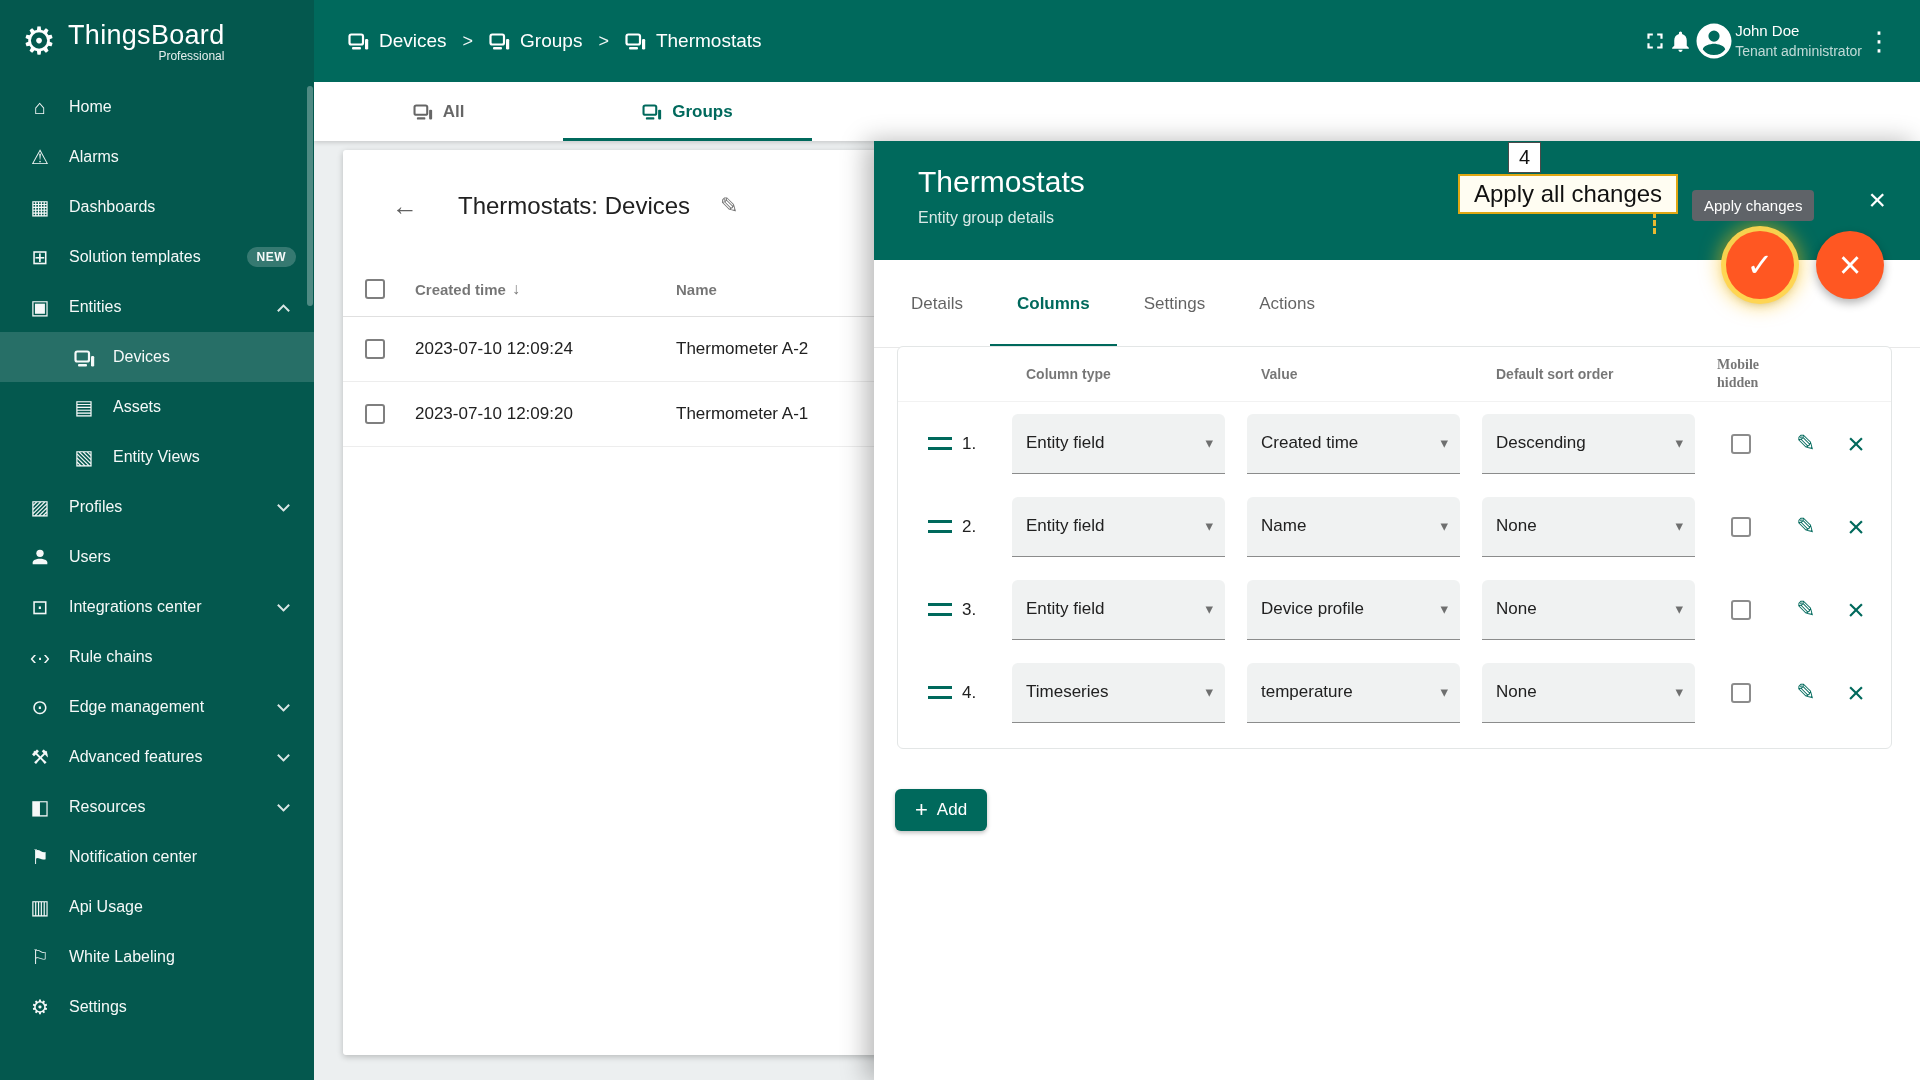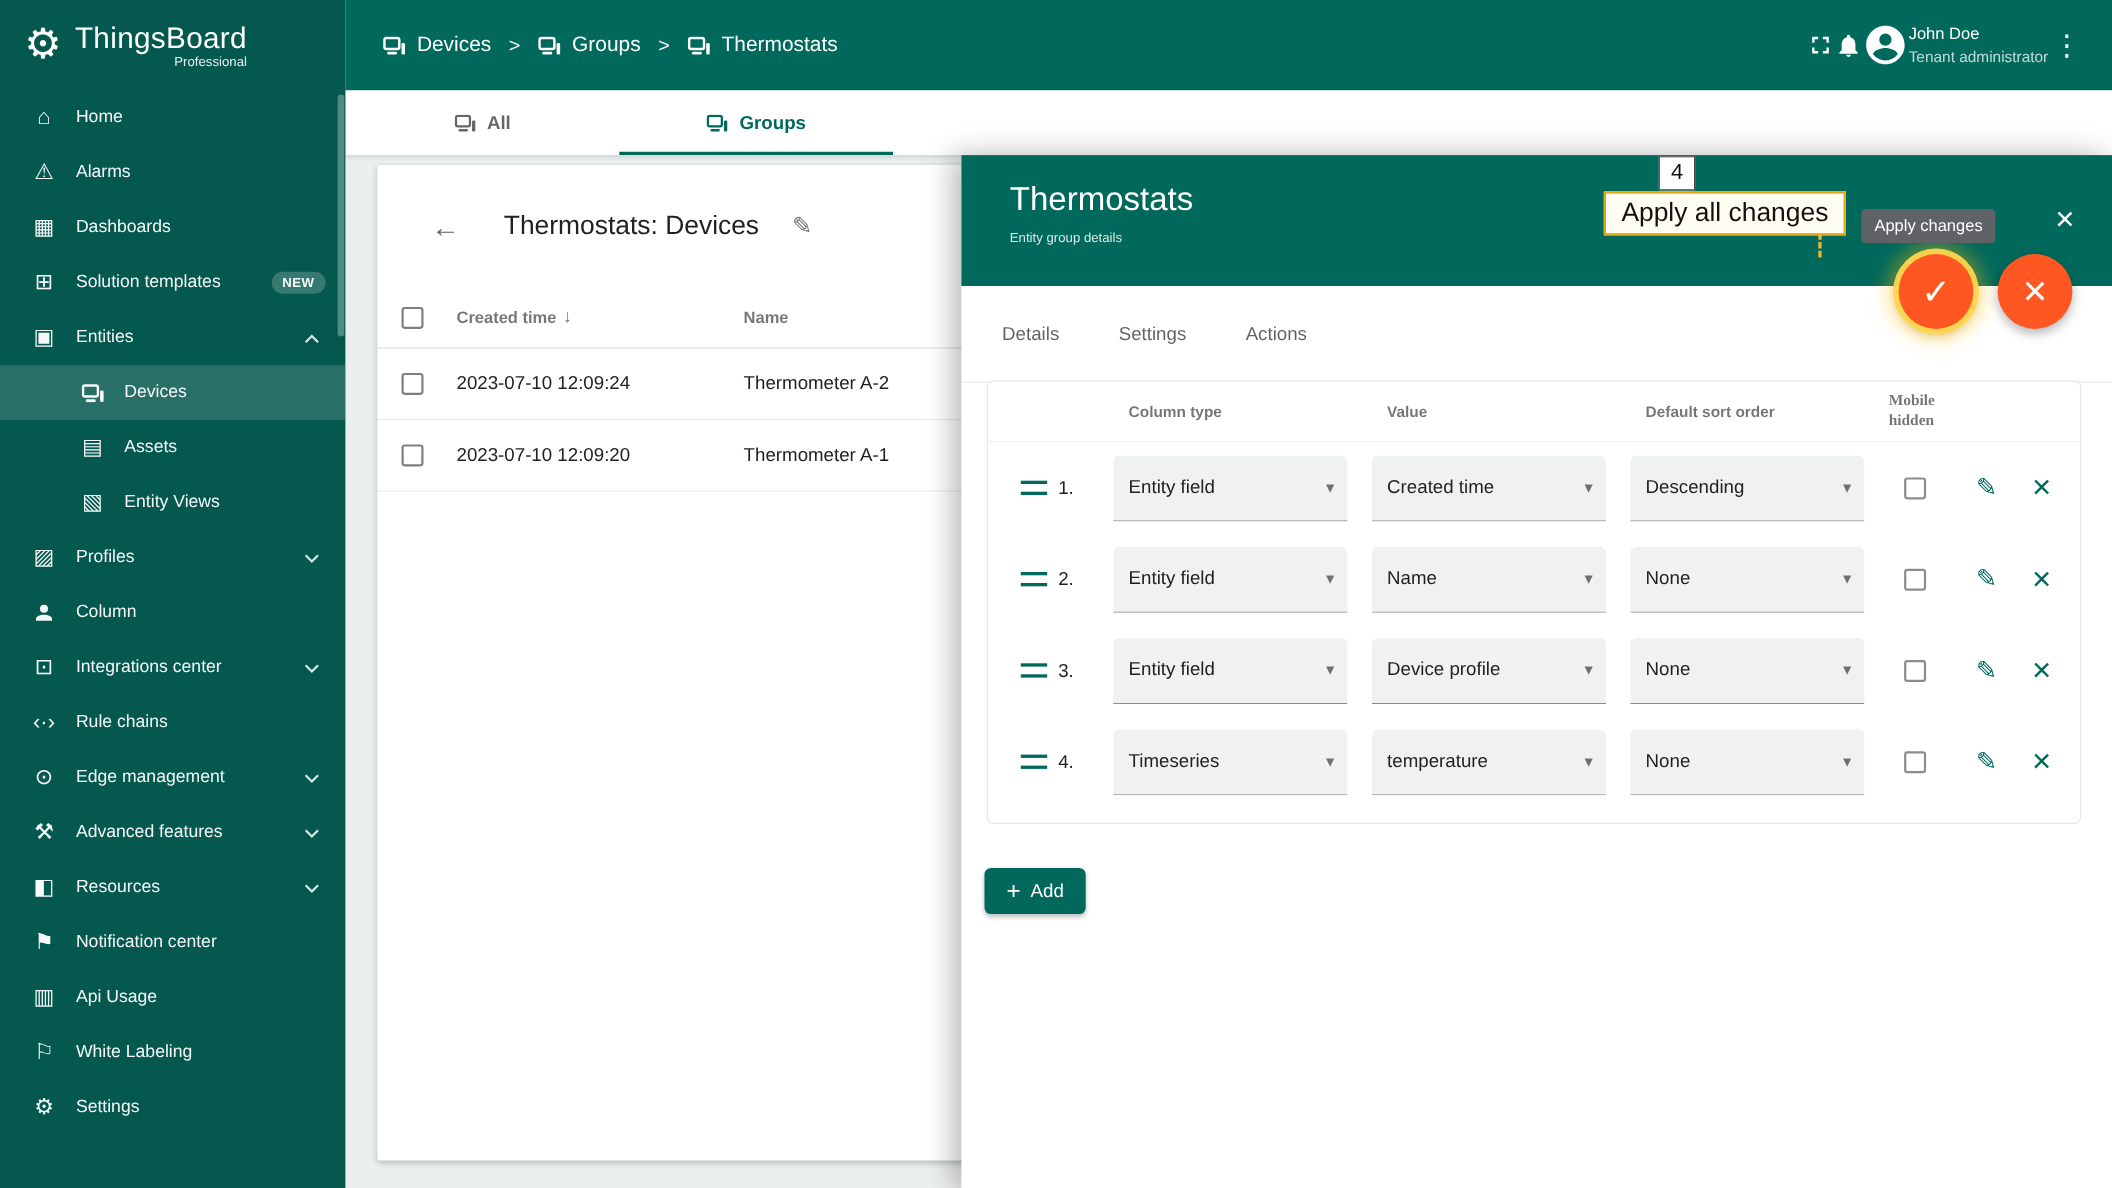--- a/index.html
+++ b/index.html
@@ -72,7 +72,7 @@
     box-shadow:-8px 0 24px rgba(0,0,0,.28); z-index:10; }
   .drawer-head { height:119px; background:#00695c; color:#fff; padding:24px 0 0 44px; }
   .drawer-title { font-size:30px; }
-  .drawer-sub { font-size:12px; opacity:.85; margin-top:10px; }
+  .drawer-sub { font-size:16px; opacity:.85; margin-top:10px; }
   .drawer-close { position:absolute; top:44px; right:34px; font-size:30px; color:#fff;
     cursor:pointer; line-height:1; z-index:11; }
   .fab { position:absolute; width:68px; height:68px; border-radius:50%; background:#ff5722;

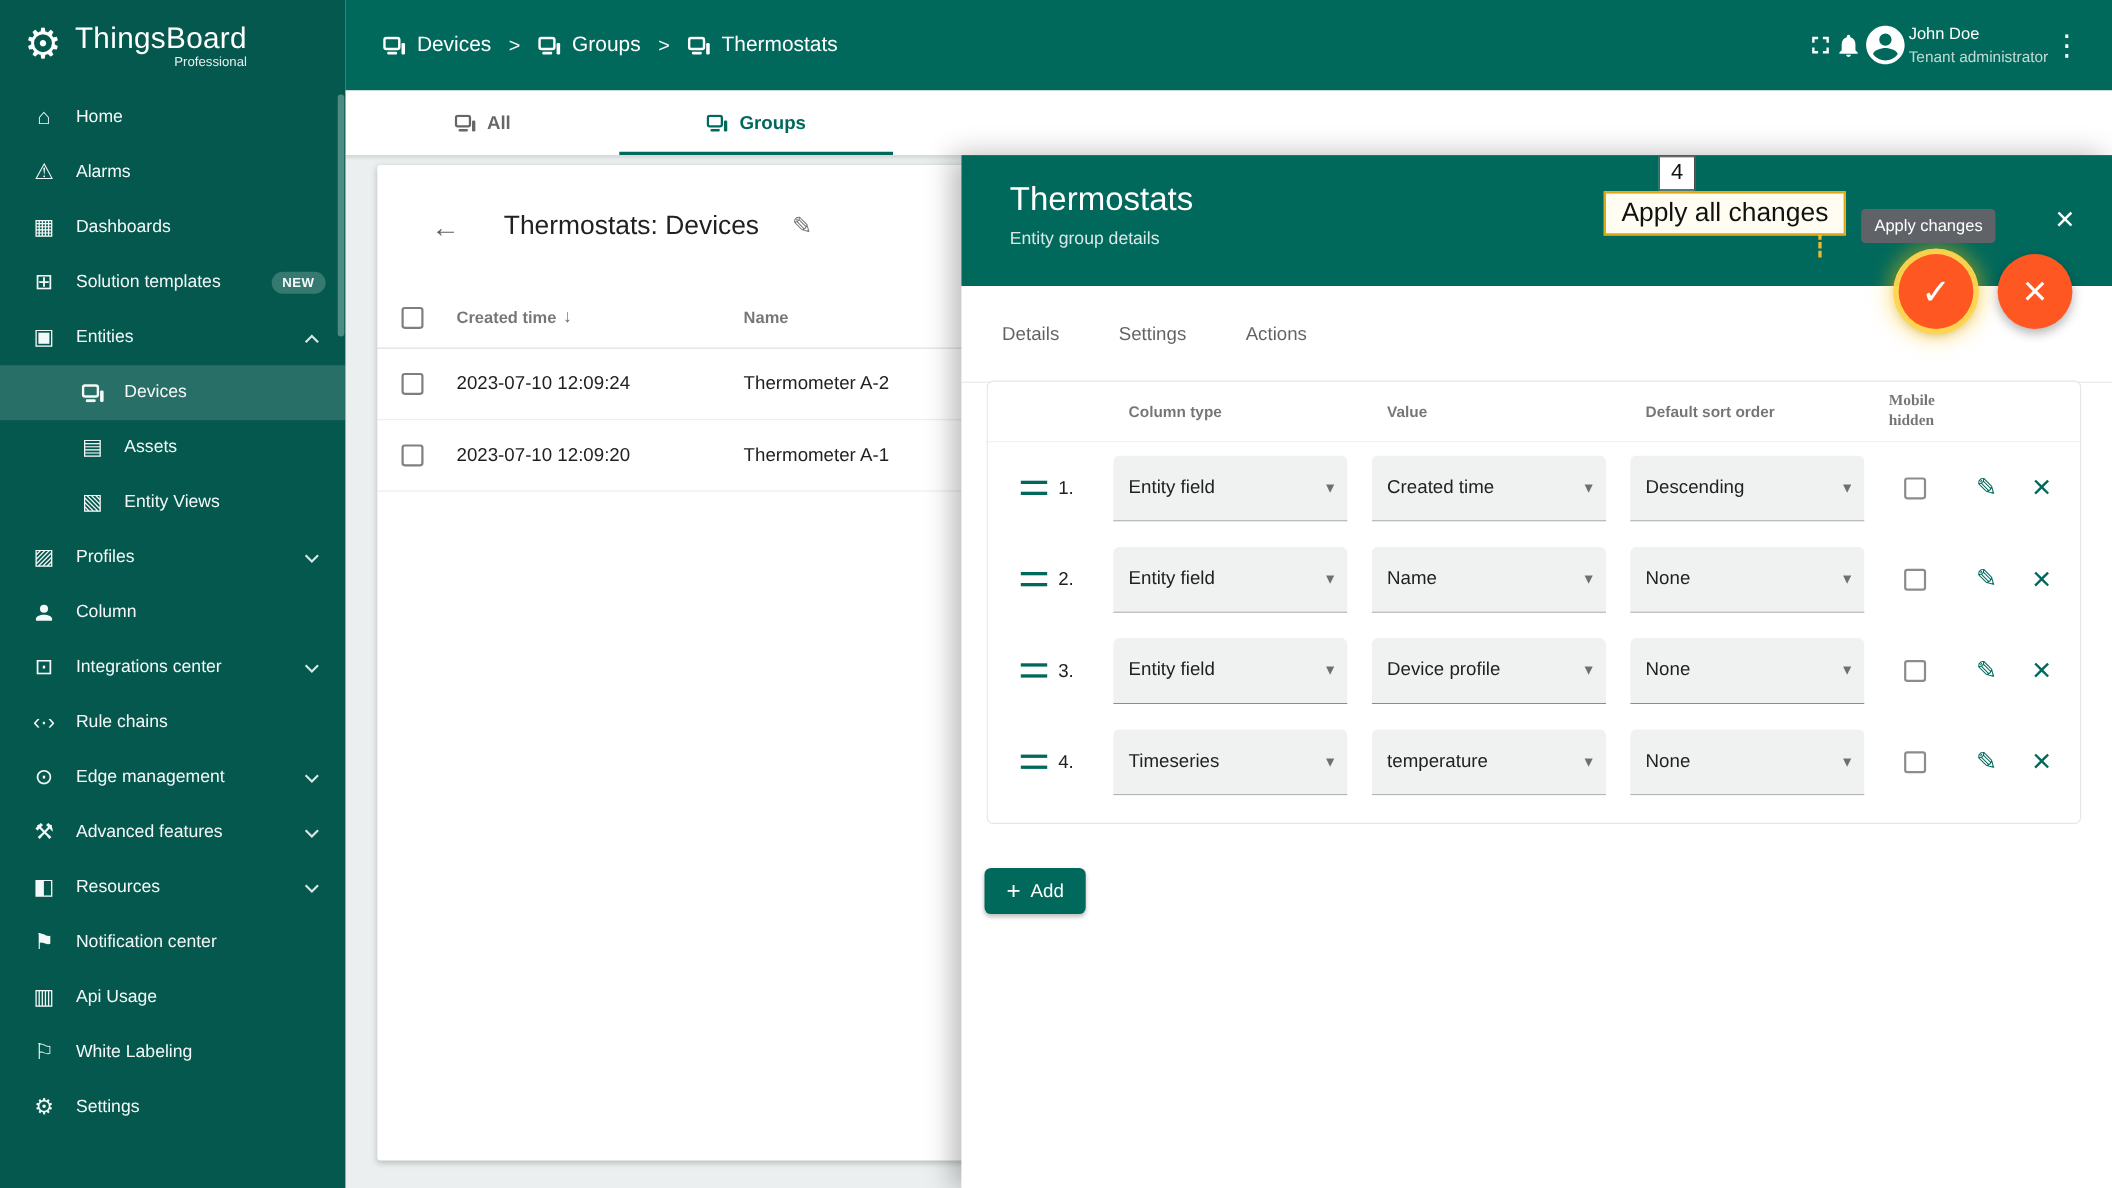--- a/index.html
+++ b/index.html
@@ -350,6 +350,7 @@
 
   <div class="drawer-tabs">
     <div class="d-tab">Details</div>
+    <div class="d-tab active">Columns</div>
     <div class="d-tab">Settings</div>
     <div class="d-tab">Actions</div>
   </div>

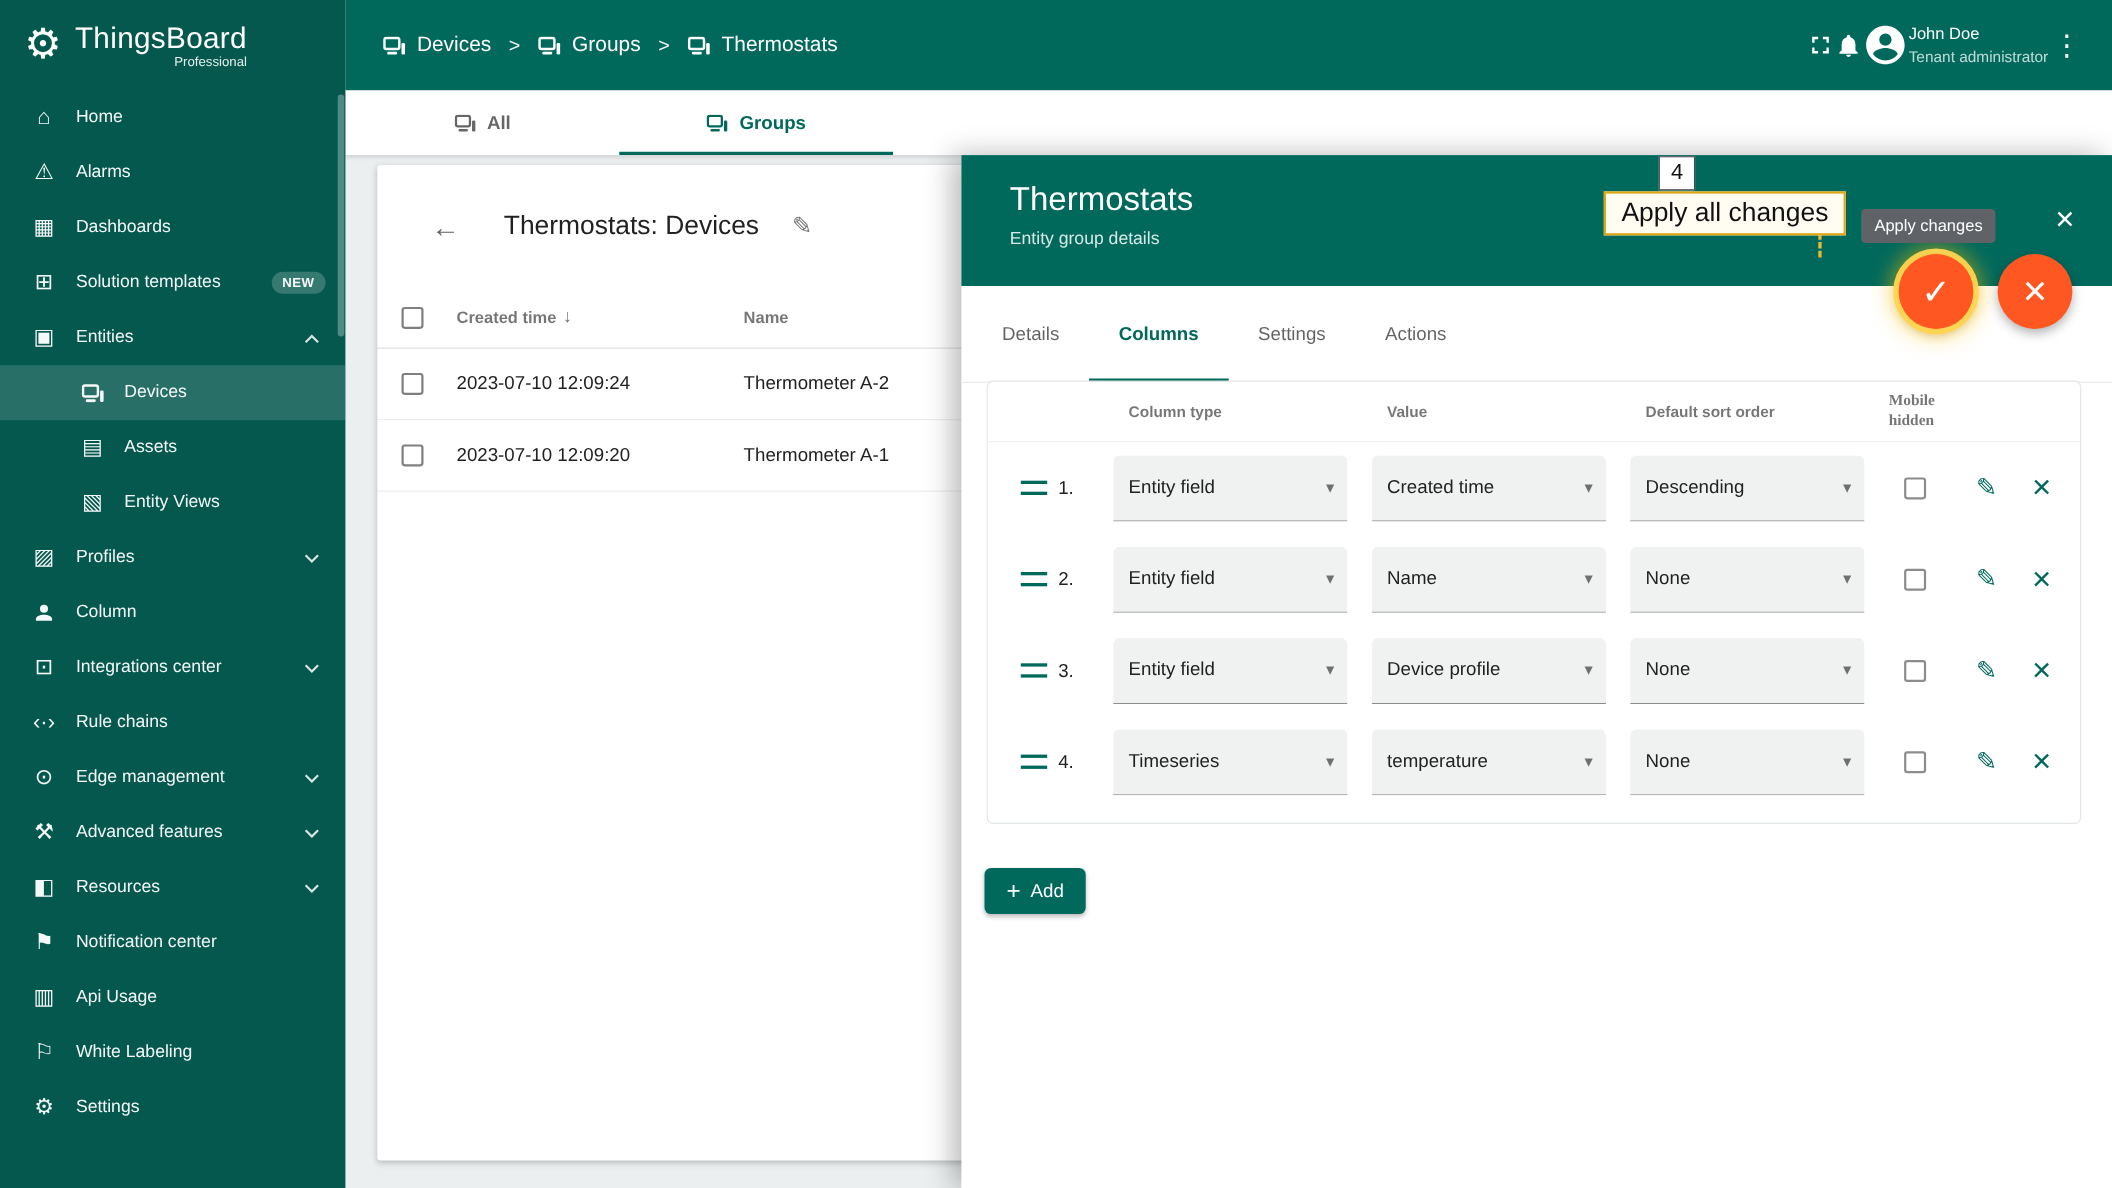--- a/index.html
+++ b/index.html
@@ -187,7 +187,7 @@
             <path d="M12 14c-4.4 0-8 1.8-8 4v2h16v-2c0-2.2-3.6-4-8-4z"></path>
           </svg>
       </span>
-      <span>Column</span>
+      <span>Users</span>
     </div>
     <div class="nav-item">
       <span class="nav-icon">⊡</span>

